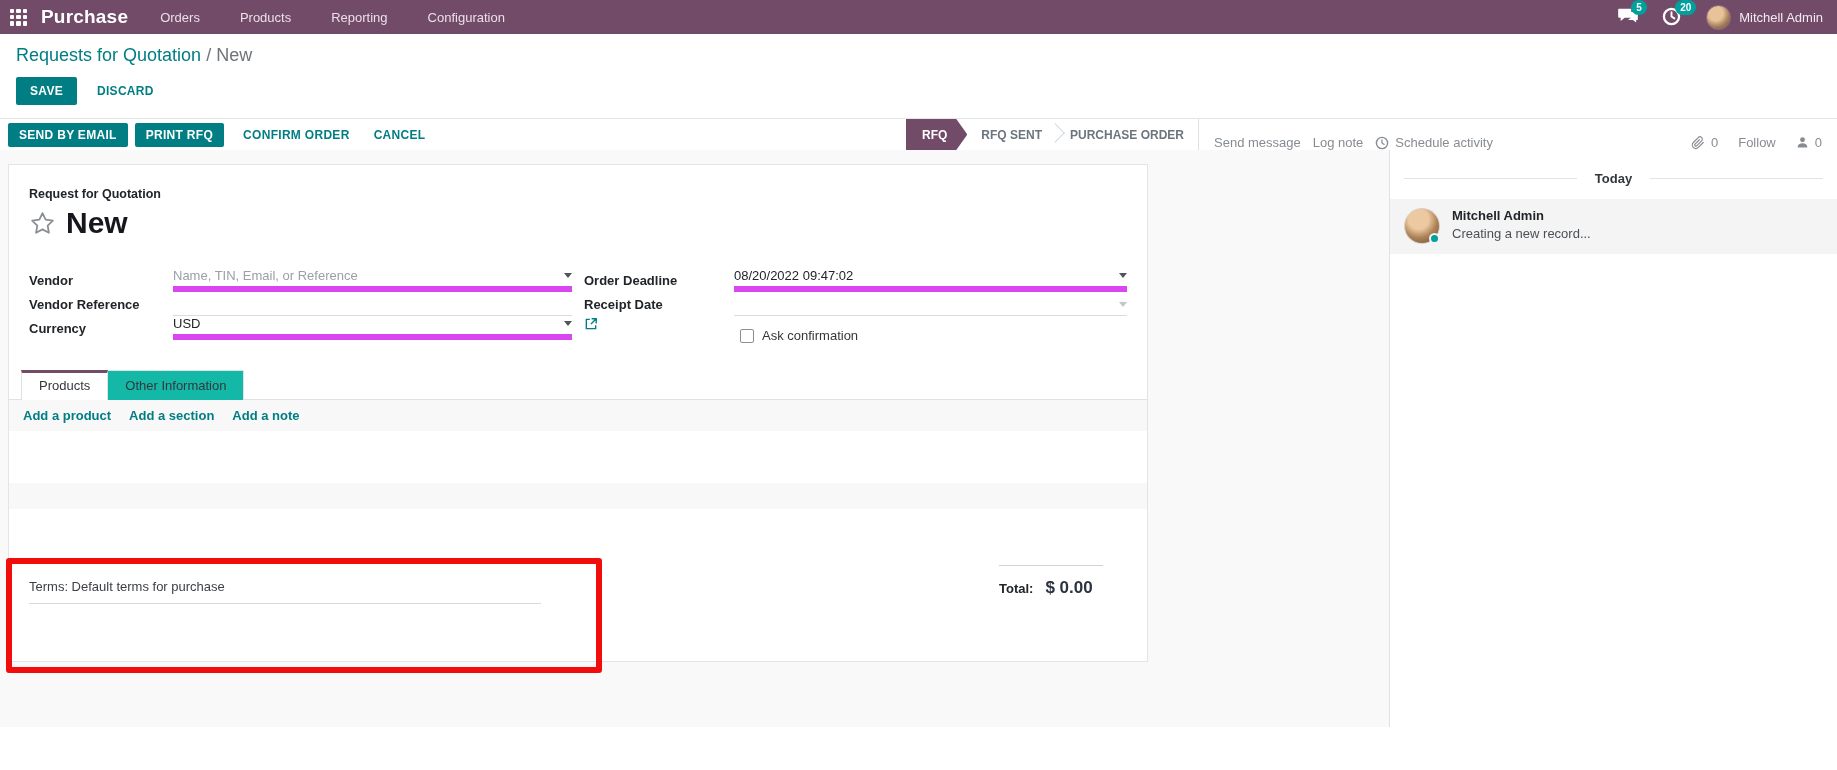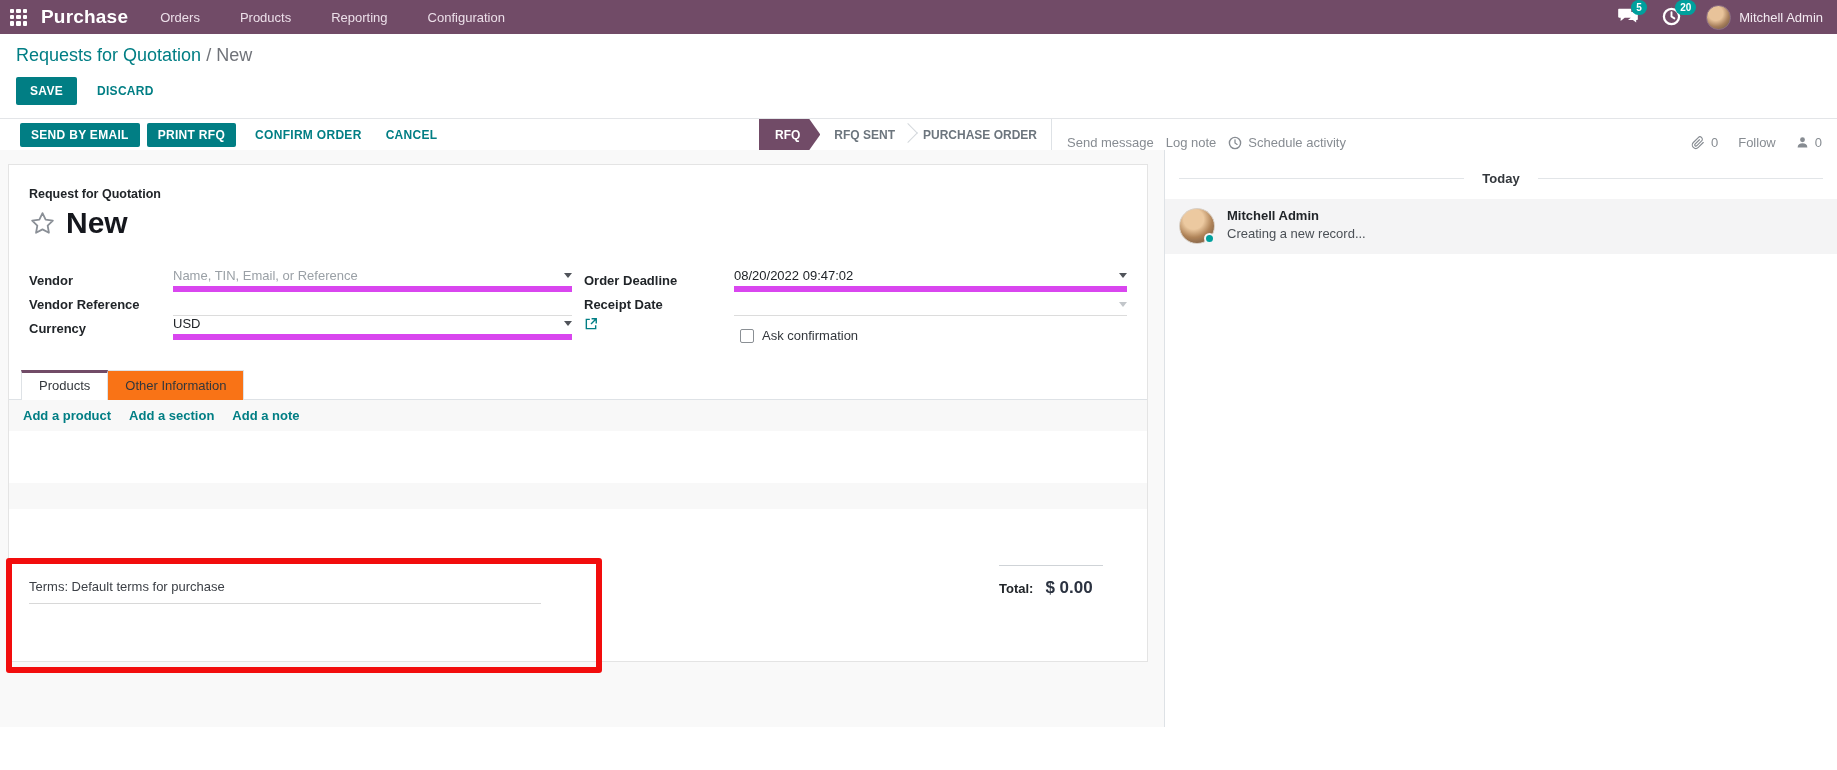--- a/index.html
+++ b/index.html
@@ -37,7 +37,7 @@
 
   
   .action-row { display:flex; height:31px; }
-  .action-left { width:1052px; display:flex; align-items:center; padding-left:20px; border-right:1px solid #dee2e6; }
+  .action-left { width:1199px; display:flex; align-items:center; padding-left:8px; border-right:1px solid #dee2e6; }
   .action-left .btn-primary { padding:5px 11px; margin-right:7px; }
   .action-left .btn-link { padding:5px 12px; }
   .statusbar { margin-left:auto; display:flex; align-items:stretch; height:100%; }

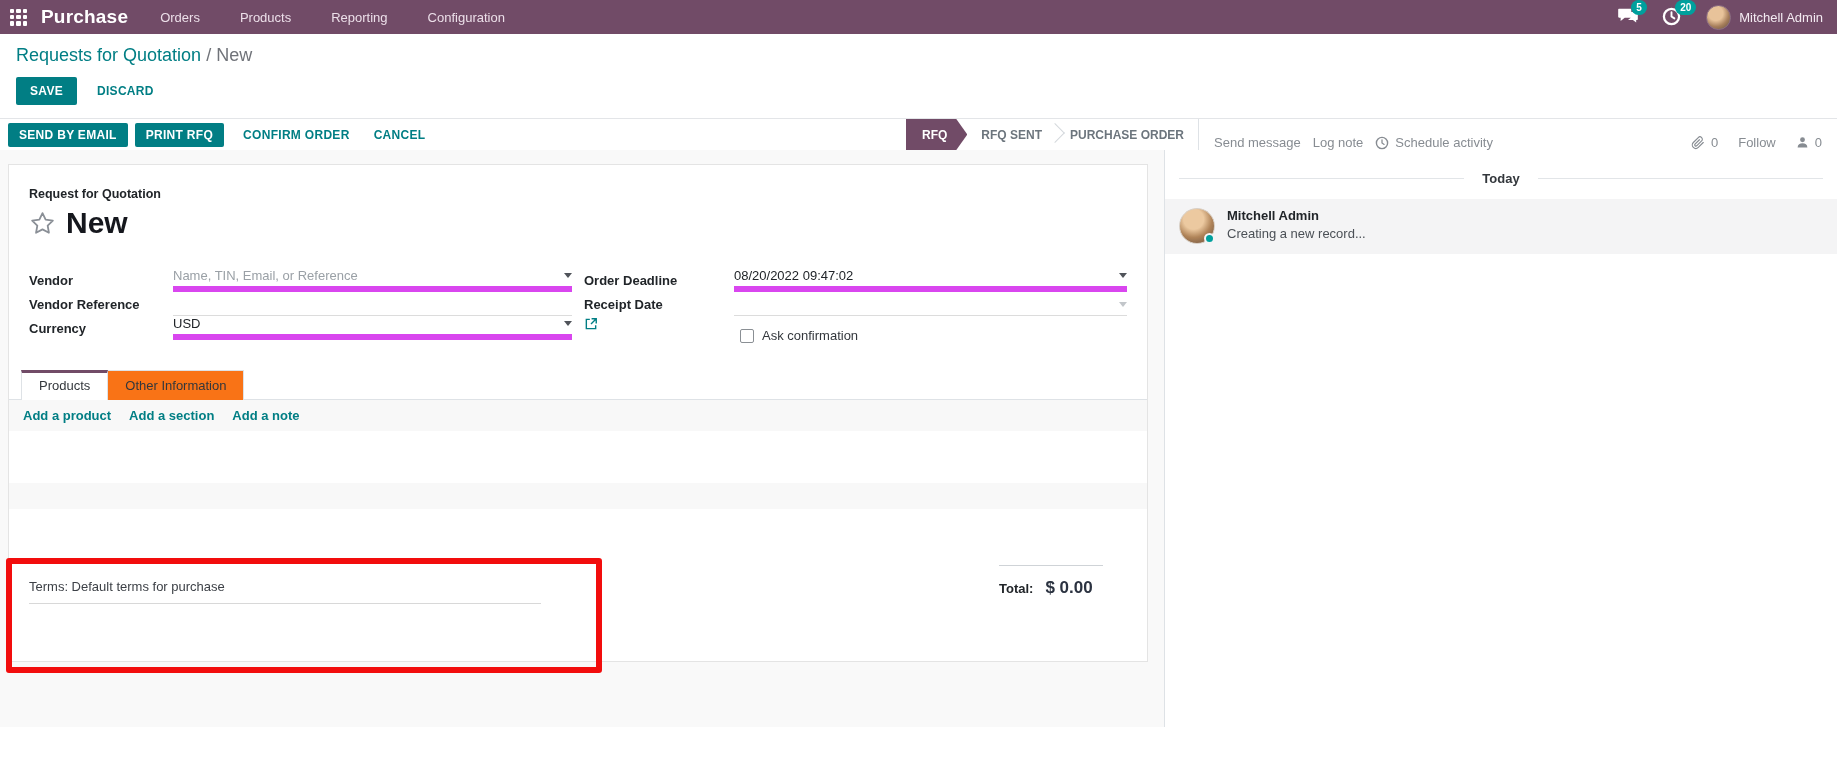--- a/index.html
+++ b/index.html
@@ -52,7 +52,7 @@
 
   
   .main { display:flex; height:577px; }
-  .form-region { width:1165px; background:#f9f9f9; border-right:1px solid #dee2e6; position:relative; }
+  .form-region { width:1390px; background:#f9f9f9; border-right:1px solid #dee2e6; position:relative; }
   .sheet { position:absolute; left:8px; top:14px; width:1140px; height:498px; background:#fff; border:1px solid #e4e4e4; padding:22px 0 0; }
   .sheet-pad { padding:0 20px; }
   .doc-type { font-size:12.5px; font-weight:700; color:#212529; }

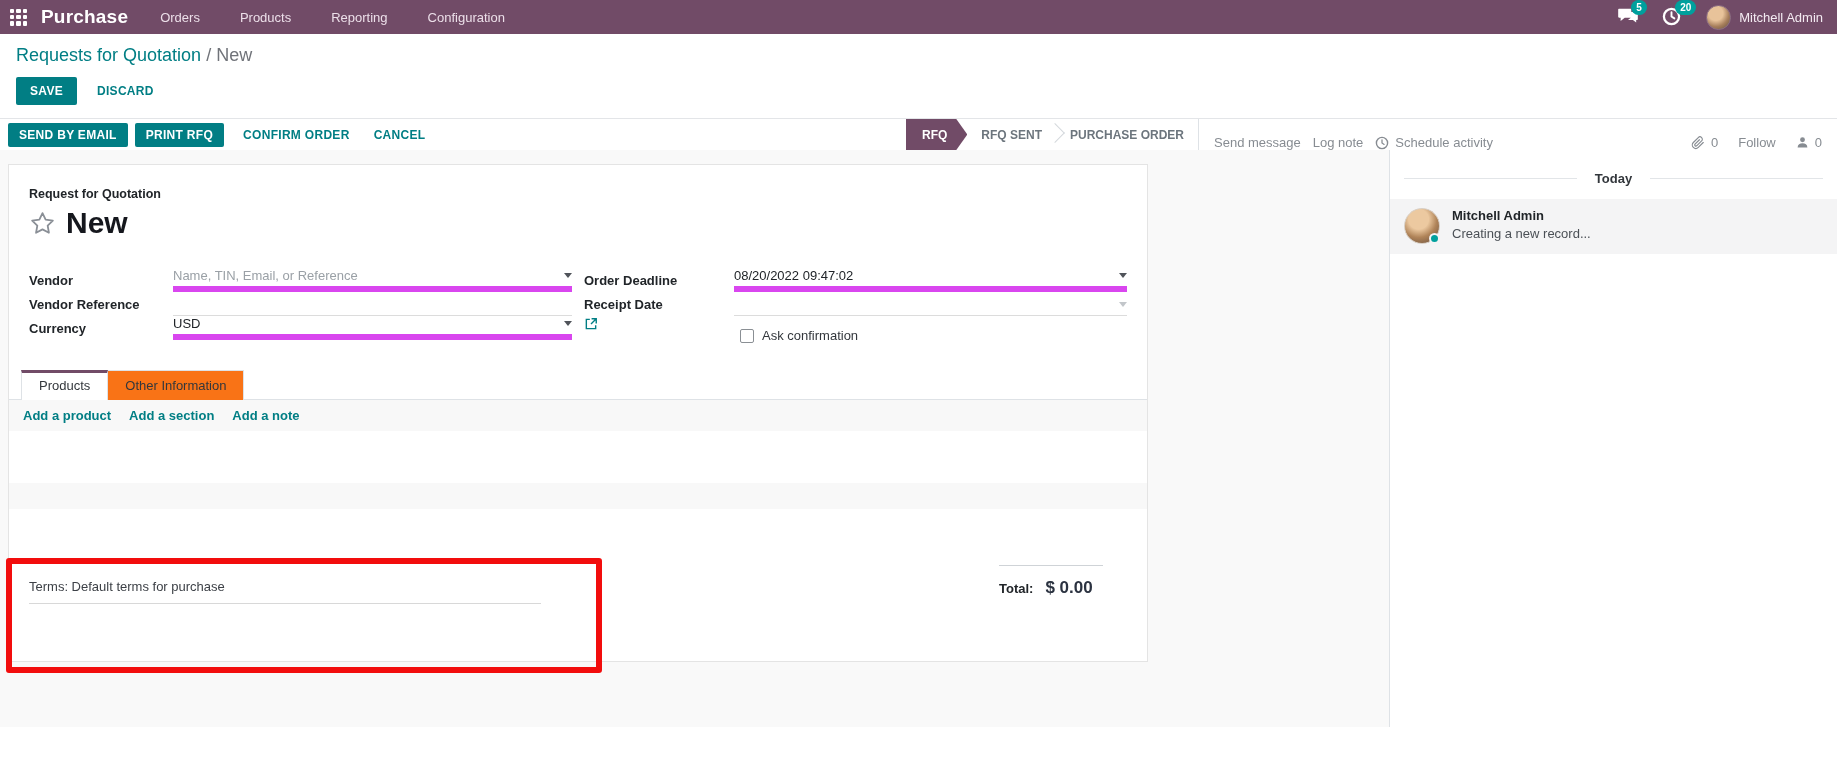--- a/index.html
+++ b/index.html
@@ -79,7 +79,7 @@
 
   
   .tabs { display:flex; margin-top:27px; padding-left:12px; border-bottom:1px solid #dee2e6; }
-  .tab { font-size:13px; color:#33373c; background:#f97316; border:1px solid #dee2e6; border-bottom:none; padding:7px 17px; cursor:pointer; position:relative; margin-bottom:-1px; }
+  .tab { font-size:13px; color:#33373c; background:#14b8a6; border:1px solid #dee2e6; border-bottom:none; padding:7px 17px; cursor:pointer; position:relative; margin-bottom:-1px; }
   .tab.active { border-top:3px solid #714B67; padding-top:5px; z-index:2; background:#fff; }
   .tab.inactive { border-left:none; }
   .thead { display:flex; align-items:center; font-size:12.5px; font-weight:700; color:#1d2025; padding:9px 0 7px; border-bottom:1px solid #c9cdd1; }

